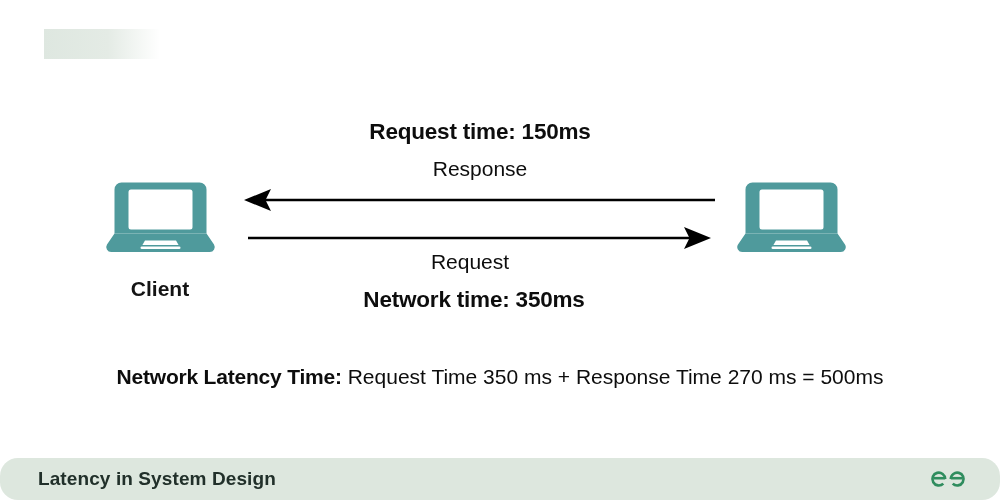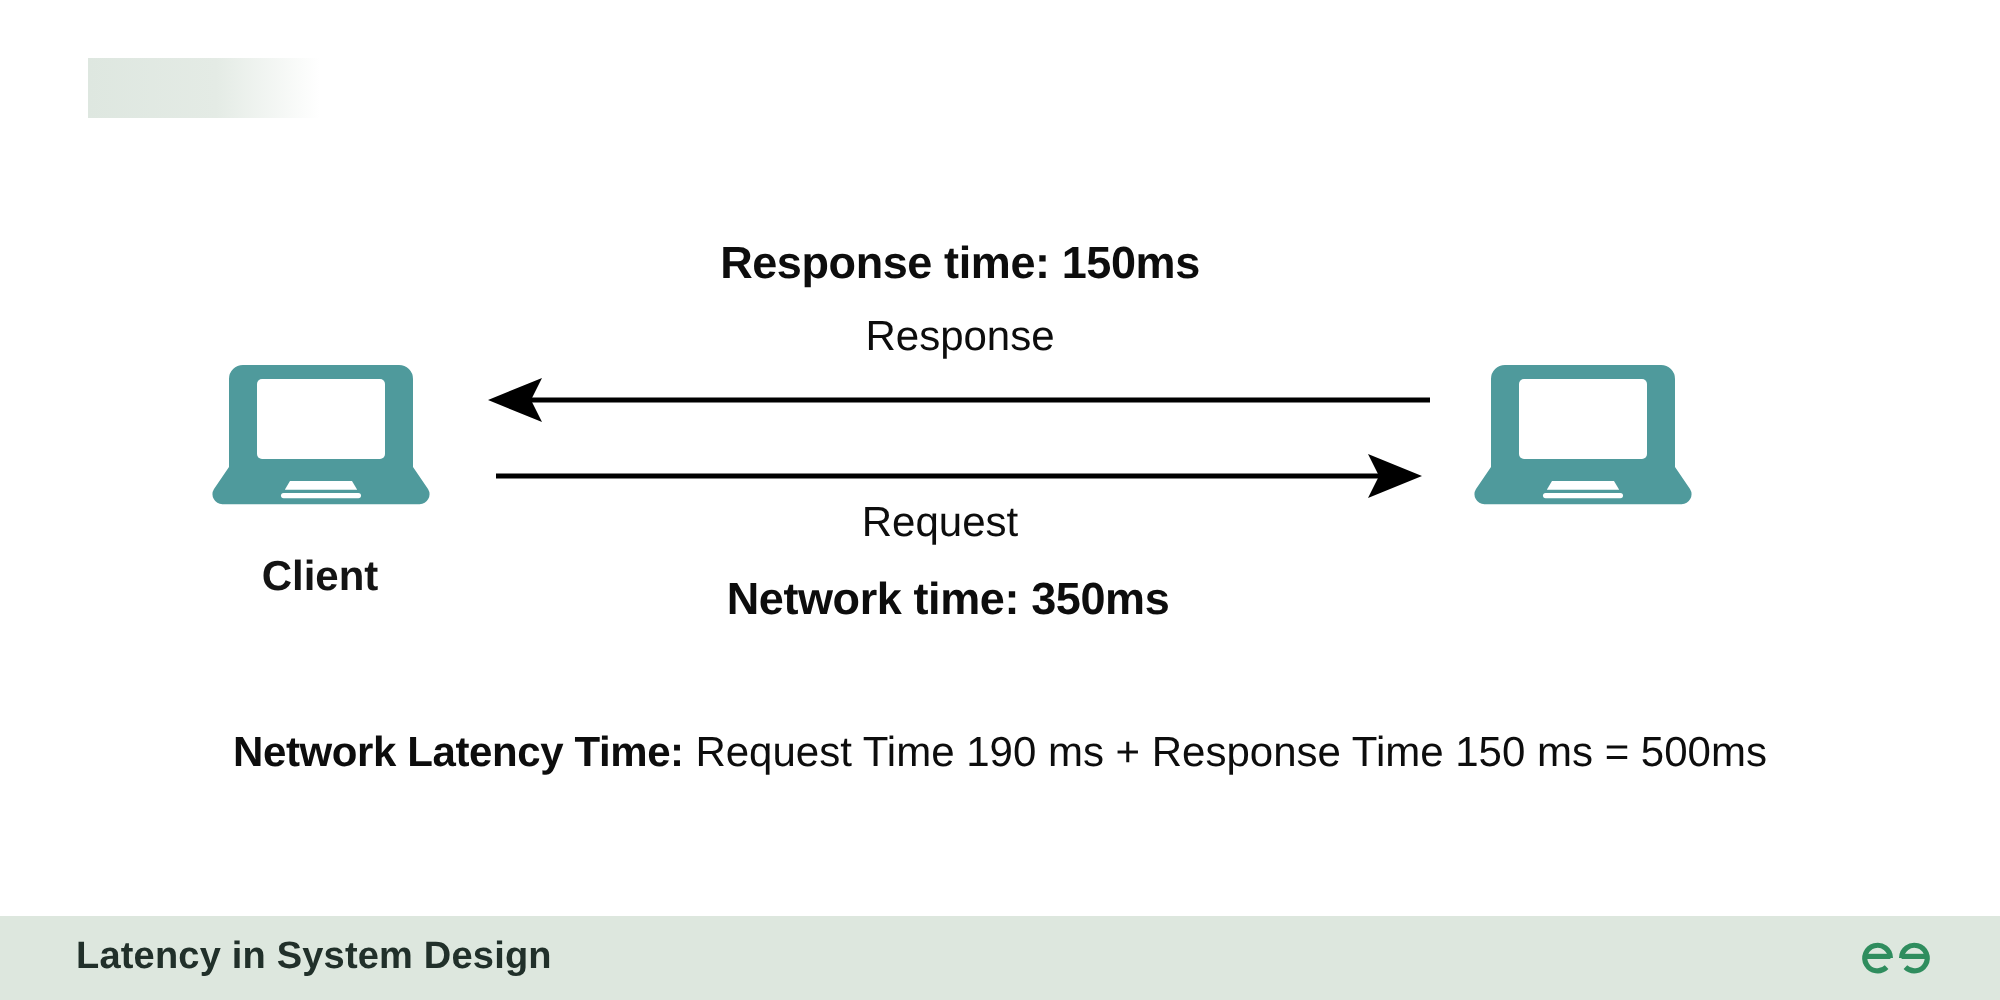--- a/index.html
+++ b/index.html
@@ -113,7 +113,7 @@
     </g>
   </svg>
 
-  <div class="flow-text strong t-resp-time">Response time: 150ms</div>
+  <div class="flow-text strong t-resp-time">Request time: 150ms</div>
   <div class="flow-text plain t-req">Request</div>
   <div class="flow-text plain t-resp">Response</div>
   <div class="flow-text strong t-req-time">Network time: 350ms</div>

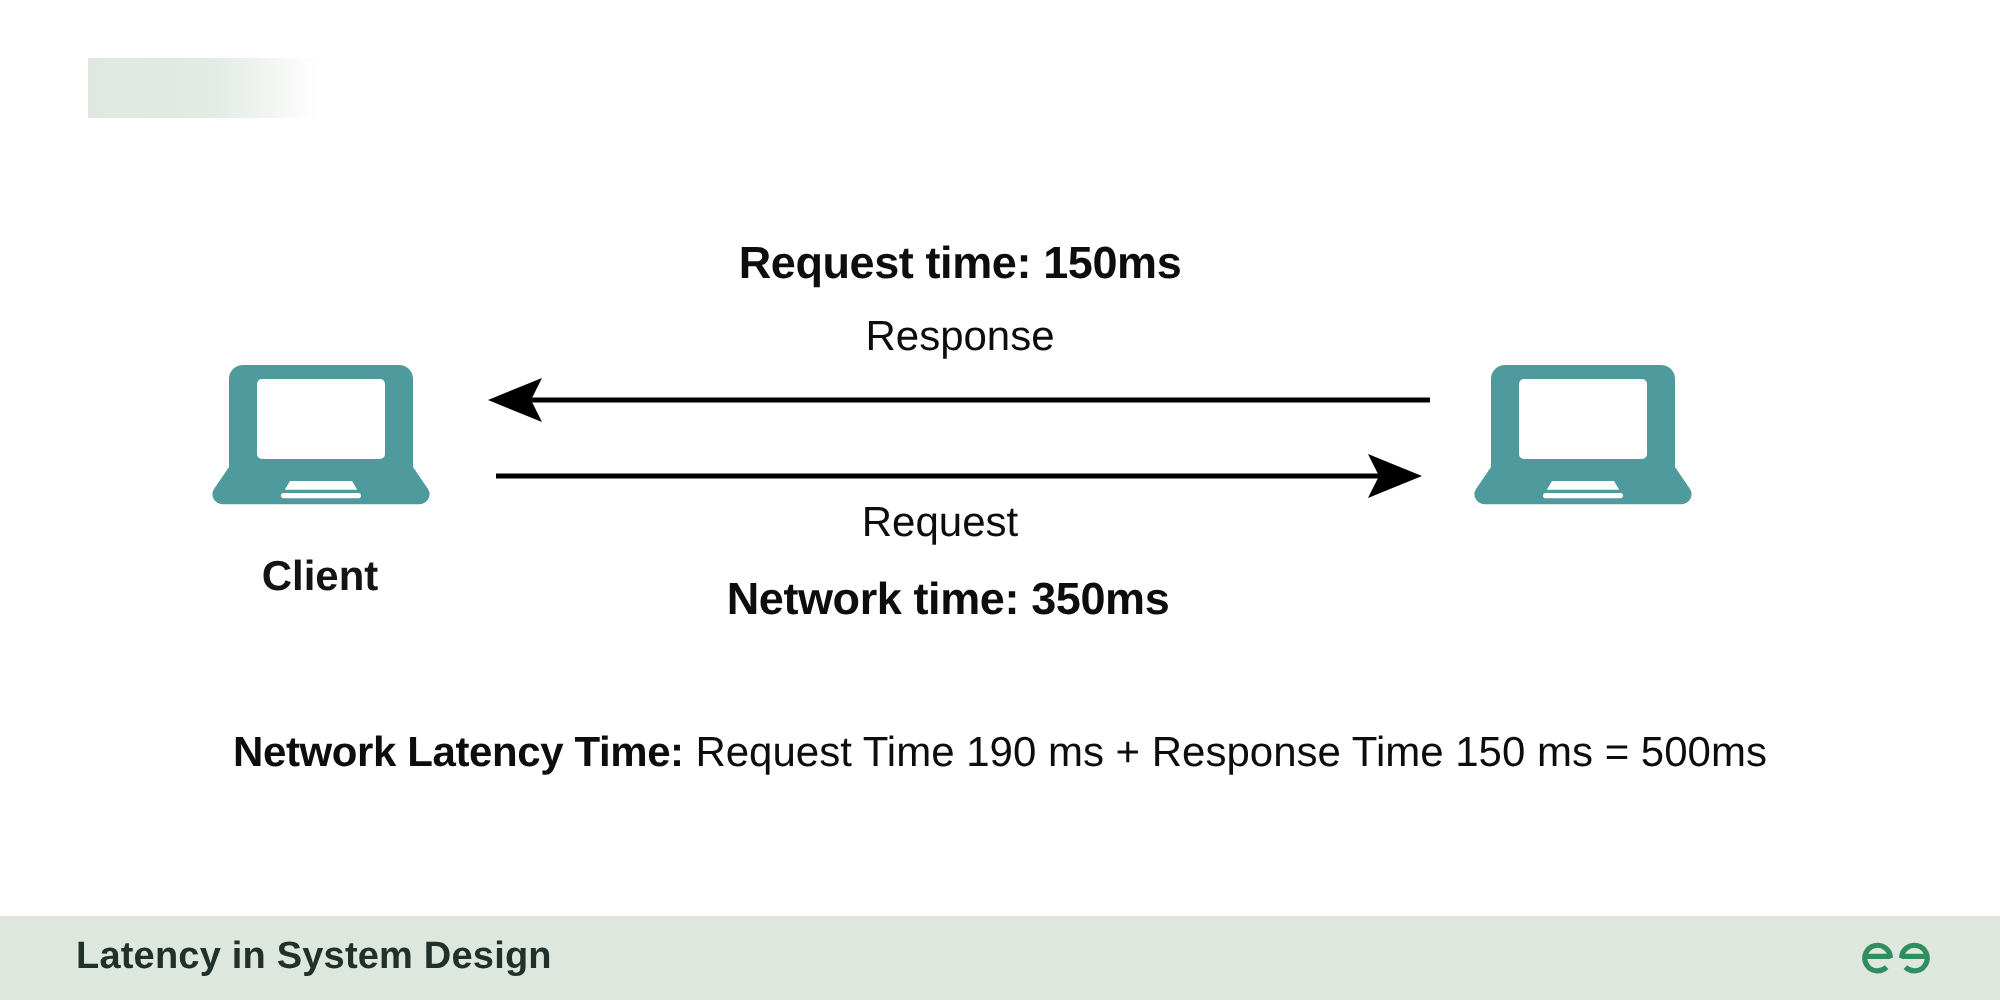--- a/index.html
+++ b/index.html
@@ -119,7 +119,7 @@
   <div class="flow-text strong t-req-time">Network time: 350ms</div>
 
   <div class="summary">
-    <b>Network Latency Time:</b><span>&nbsp;</span><span>Request Time 190 ms + Response Time 150 ms = 500ms</span>
+    <b>Network Latency Time:</b><span>&nbsp;</span><span>Request Time 350 ms + Response Time 270 ms = 500ms</span>
   </div>
 
   <div class="footer">

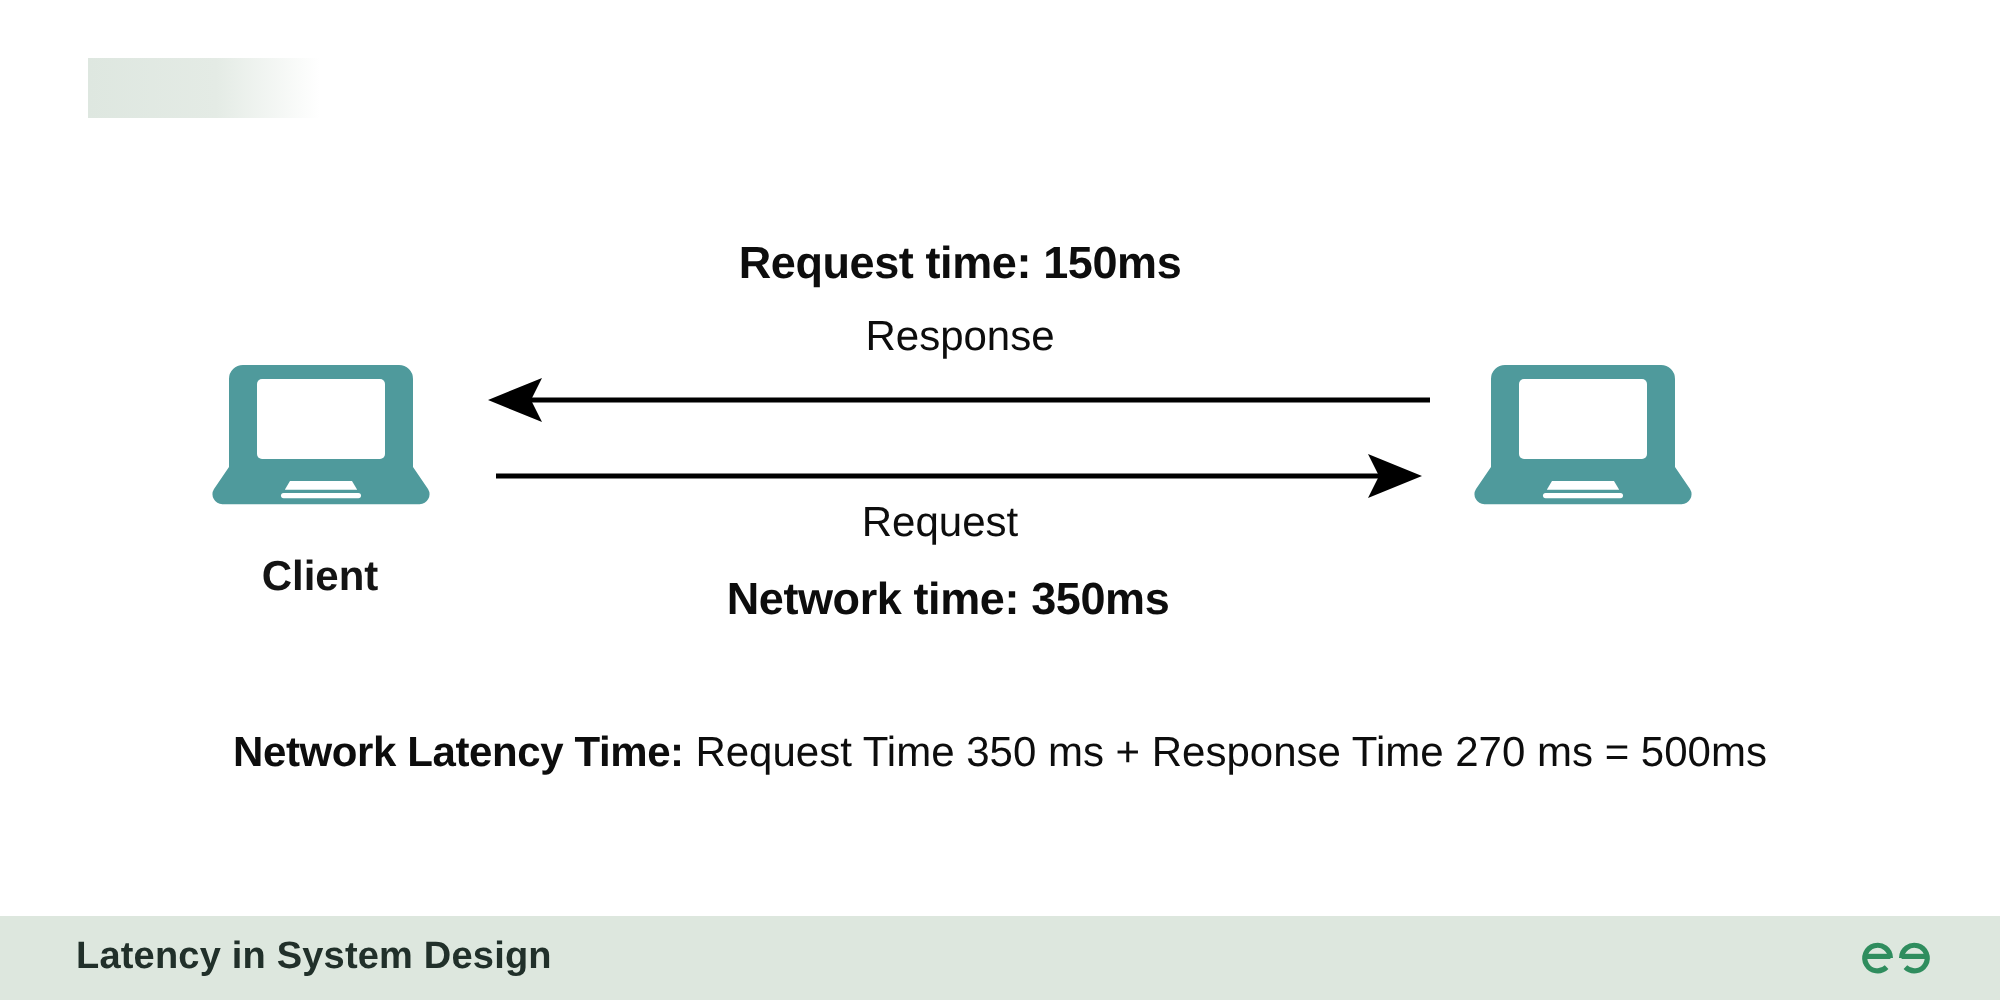--- a/index.html
+++ b/index.html
@@ -63,7 +63,7 @@
   .footer{
     position:absolute;left:0;right:0;top:458px;height:42px;
     background:#dde7de;
-    display:flex;align-items:center;
+    display:flex;align-items:center;border-radius:18px;
   }
   .footer-title{
     margin-left:38px;font-size:19px;font-weight:700;color:#21302a;letter-spacing:.1px;

